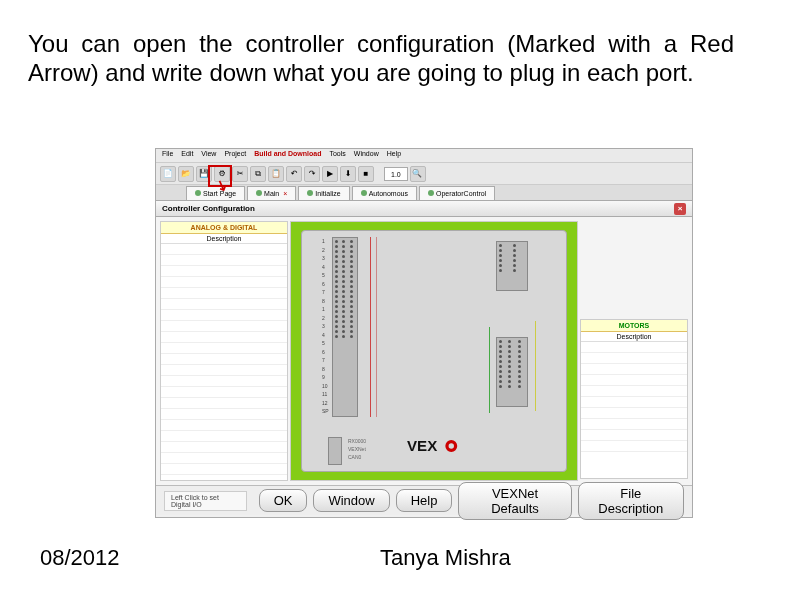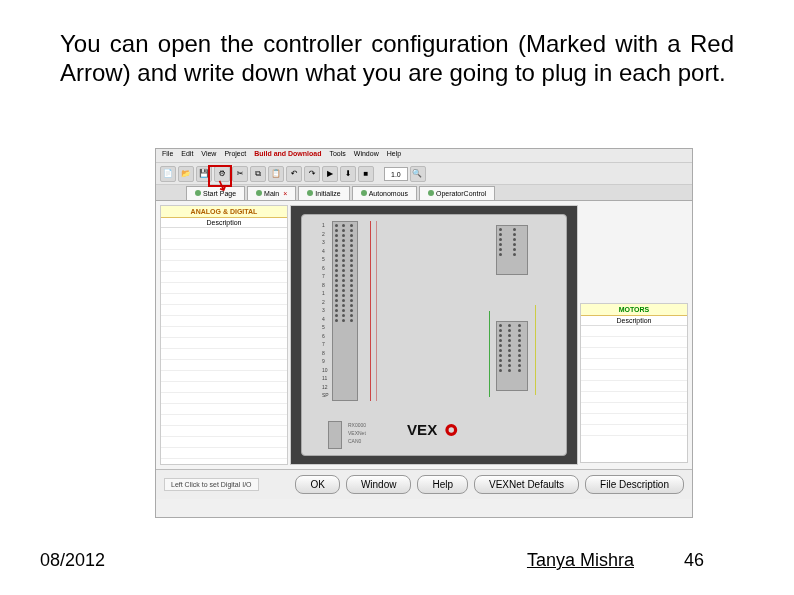--- a/index.html
+++ b/index.html
@@ -4,7 +4,7 @@
 <style>
   * { box-sizing: border-box; margin: 0; padding: 0; }
   body { width: 794px; height: 595px; background: #fff; font-family: Arial, sans-serif; position: relative; }
-  .slide-title { padding: 30px 60px 10px 60px; font-size: 24px; text-align: justify; line-height: 1.2; }
+  .slide-title { padding: 30px 60px 10px 28px; font-size: 24px; text-align: justify; line-height: 1.2; }
   .screenshot { position: absolute; left: 155px; top: 148px; width: 538px; height: 370px; background: #f0f0f0; border: 1px solid #aaa; }
   .menubar { height: 14px; background: #eaeaea; border-bottom: 1px solid #ccc; display: flex; gap: 8px; padding: 1px 6px; font-size: 7px; }
   .menubar span[data-name="menu-item-build"] { color: #b00; font-weight: bold; }

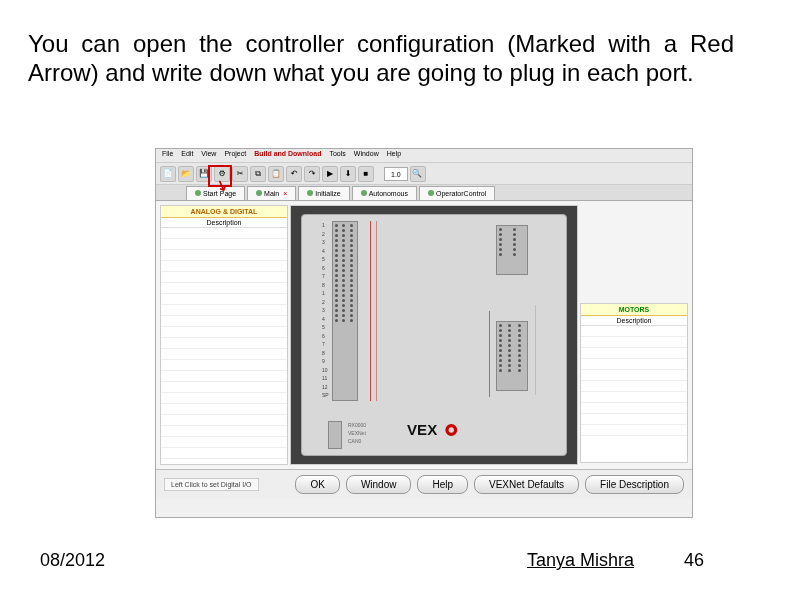--- a/index.html
+++ b/index.html
@@ -111,6 +111,10 @@
         <span data-name="tab-label">OperatorControl</span>
       </div>
   </div>
+  <div class="cfg-header" data-name="config-titlebar">
+    <span data-name="config-title">Controller Configuration</span>
+    <div class="xbtn" data-name="close-button">×</div>
+  </div>
   <div class="cfg-body" data-name="config-body">
     <div class="left-panel" data-name="analog-digital-panel">
       <div class="panel-head ad" data-name="left-panel-title">ANALOG &amp; DIGITAL</div>

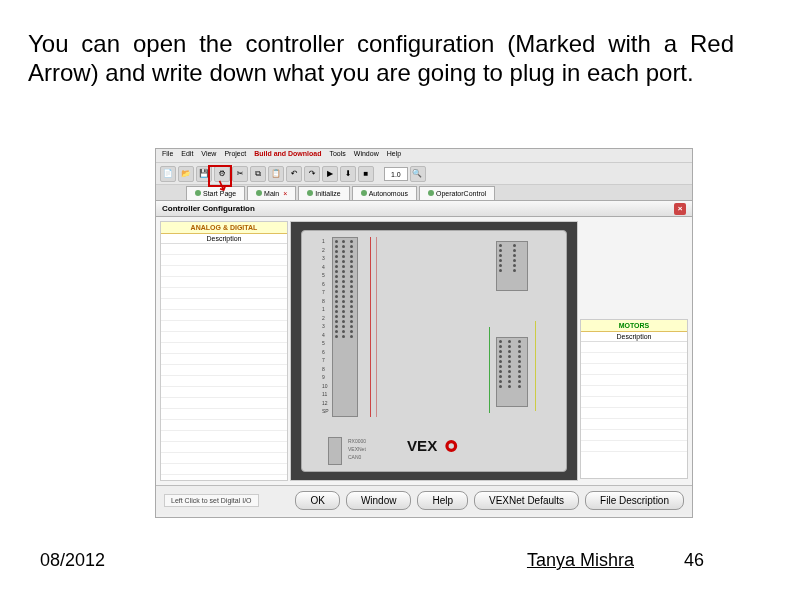--- a/index.html
+++ b/index.html
@@ -27,7 +27,7 @@
   .panel-sub { font-size: 7px; text-align: center; border-bottom: 1px solid #ddd; padding: 1px; }
   .panel-rows { }
   .panel-row { height: 11px; border-bottom: 1px solid #eee; }
-  .center { flex: 1; background: #404040; border: 1px solid #ccc; position: relative; }
+  .center { flex: 1; background: #84cc16; border: 1px solid #ccc; position: relative; }
   .controller { position: absolute; left: 10px; top: 8px; right: 10px; bottom: 8px; background: #d8d8d8; border: 1px solid #aaa; border-radius: 4px; }
   .port-block { position: absolute; background: #bbb; border: 1px solid #888; }
   .port-left { left: 30px; top: 6px; width: 26px; height: 180px; }

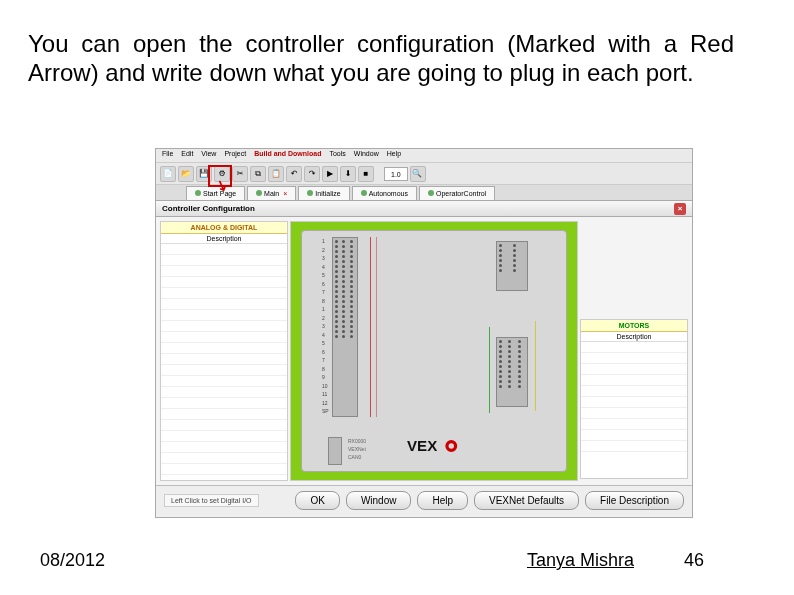--- a/index.html
+++ b/index.html
@@ -49,7 +49,7 @@
   .panel-head.motors { color: #080; font-weight: bold; }
   .bottom-bar { height: 30px; background: #eee; border-top: 1px solid #bbb; display: flex; align-items: center; gap: 6px; padding: 0 8px; }
   .hint { font-size: 7px; color: #444; border: 1px solid #ccc; background: #f8f8f8; padding: 2px 6px; }
-  .btn { font-size: 10px; background: linear-gradient(#fefefe,#ddd); border: 1px solid #999; border-radius: 8px; padding: 3px 14px; }
+  .btn { font-size: 13px; background: linear-gradient(#fefefe,#ddd); border: 1px solid #999; border-radius: 8px; padding: 3px 14px; }
   .footer { position: absolute; bottom: 24px; left: 0; right: 0; display: flex; font-size: 18px; padding: 0 40px; }
   .footer .date { width: 200px; }
   .footer .author { flex: 1; text-align: right; padding-left: 140px; text-decoration: underline; }

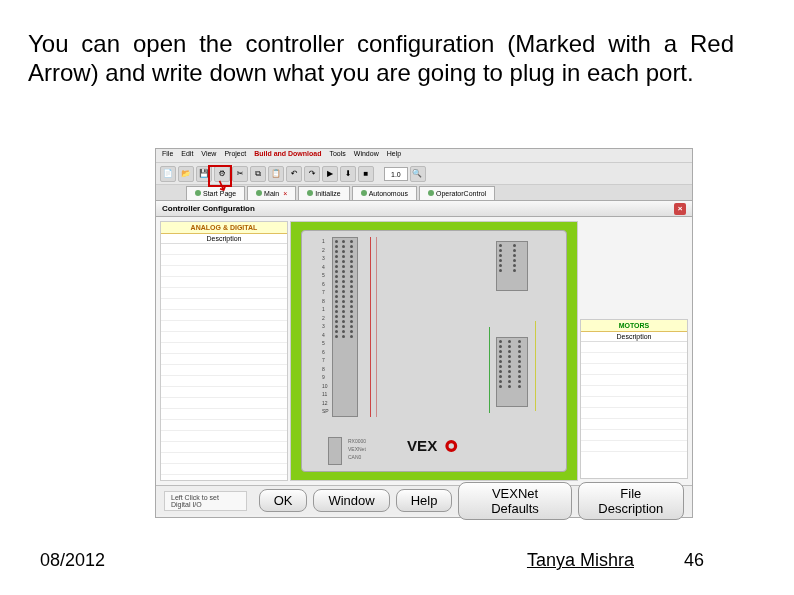--- a/index.html
+++ b/index.html
@@ -50,7 +50,7 @@
   .bottom-bar { height: 30px; background: #eee; border-top: 1px solid #bbb; display: flex; align-items: center; gap: 6px; padding: 0 8px; }
   .hint { font-size: 7px; color: #444; border: 1px solid #ccc; background: #f8f8f8; padding: 2px 6px; }
   .btn { font-size: 13px; background: linear-gradient(#fefefe,#ddd); border: 1px solid #999; border-radius: 8px; padding: 3px 14px; }
-  .footer { position: absolute; bottom: 24px; left: 0; right: 0; display: flex; font-size: 18px; padding: 0 40px; }
+  .footer { position: absolute; bottom: 24px; left: 0; right: 12px; display: flex; font-size: 22px; padding: 0 40px; }
   .footer .date { width: 200px; }
   .footer .author { flex: 1; text-align: right; padding-left: 140px; text-decoration: underline; }
   .footer .page { width: 120px; text-align: center; }

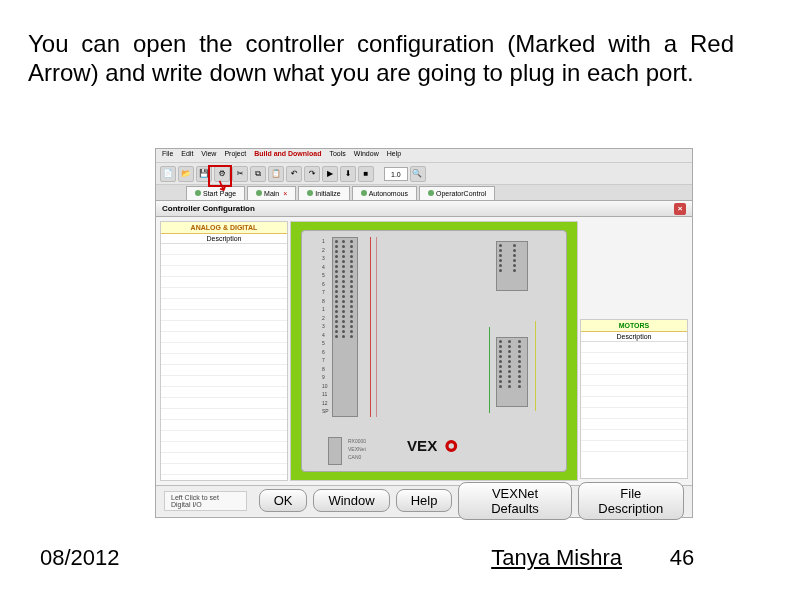--- a/index.html
+++ b/index.html
@@ -52,7 +52,7 @@
   .btn { font-size: 13px; background: linear-gradient(#fefefe,#ddd); border: 1px solid #999; border-radius: 8px; padding: 3px 14px; }
   .footer { position: absolute; bottom: 24px; left: 0; right: 12px; display: flex; font-size: 22px; padding: 0 40px; }
   .footer .date { width: 200px; }
-  .footer .author { flex: 1; text-align: right; padding-left: 140px; text-decoration: underline; }
+  .footer .author { flex: 1; text-align: left; padding-left: 140px; }
   .footer .page { width: 120px; text-align: center; }
 </style>
 </head>

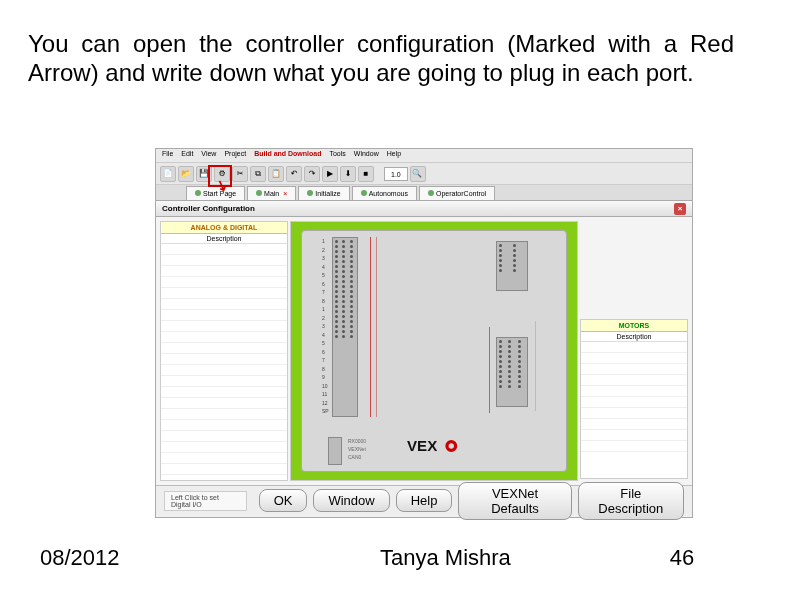--- a/index.html
+++ b/index.html
@@ -331,7 +331,6 @@
 <div class="footer" data-name="slide-footer">
   <div class="date" data-name="footer-date">08/2012</div>
   <div class="author" data-name="footer-author">Tanya Mishra</div>
-  <div class="page" data-name="footer-page">46</div>
 </div>
 
 </body></html>

